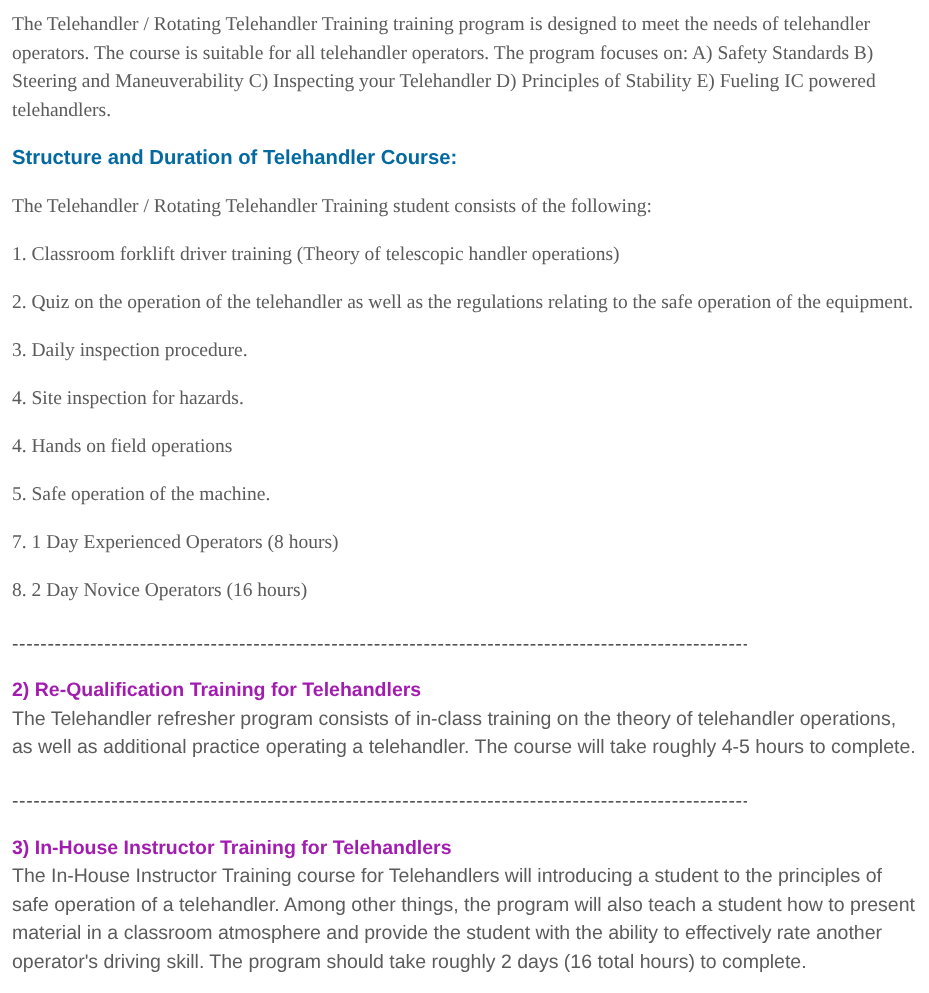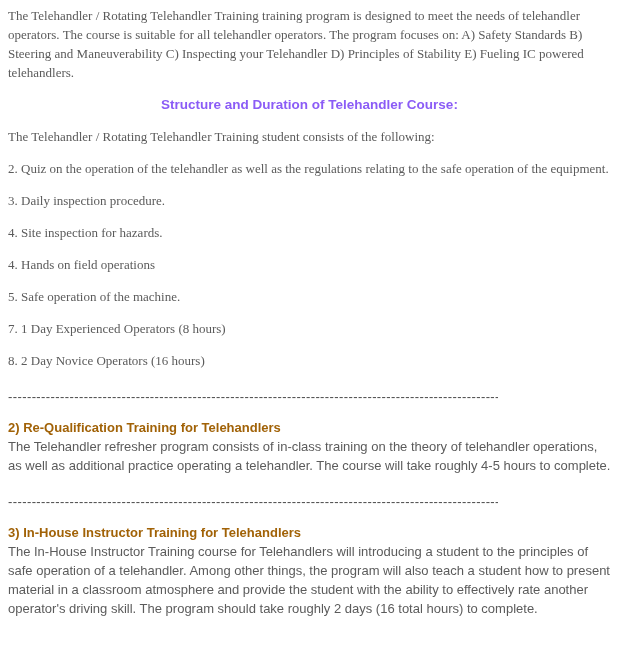--- a/index.html
+++ b/index.html
@@ -25,10 +25,9 @@
   }
   .section-heading {
     font-weight: bold;
-    color: #8b5cf6;
+    color: #0369a1;
     margin: 0 0 13px 0;
     font-size: 13.5px;
-    text-align: center;
   }
   .sub-heading {
     font-weight: bold;

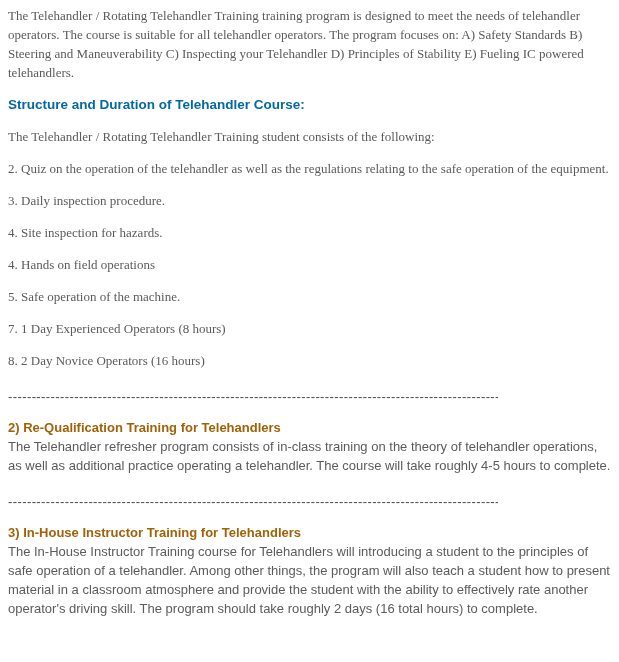--- a/index.html
+++ b/index.html
@@ -56,6 +56,7 @@
 
   <p class="para">The Telehandler / Rotating Telehandler Training student consists of the following:</p>
 
+  <p class="para">1. Classroom forklift driver training (Theory of telescopic handler operations)</p>
   <p class="para">2. Quiz on the operation of the telehandler as well as the regulations relating to the safe operation of the equipment.</p>
   <p class="para">3. Daily inspection procedure.</p>
   <p class="para">4. Site inspection for hazards.</p>

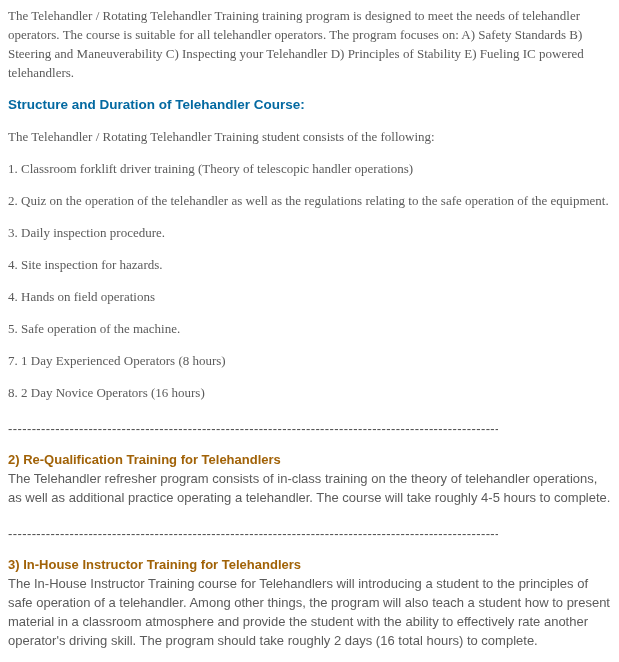--- a/index.html
+++ b/index.html
@@ -31,7 +31,7 @@
   }
   .sub-heading {
     font-weight: bold;
-    color: #a16207;
+    color: #a21caf;
   }
   .section-block {
     margin: 0 0 13px 0;

